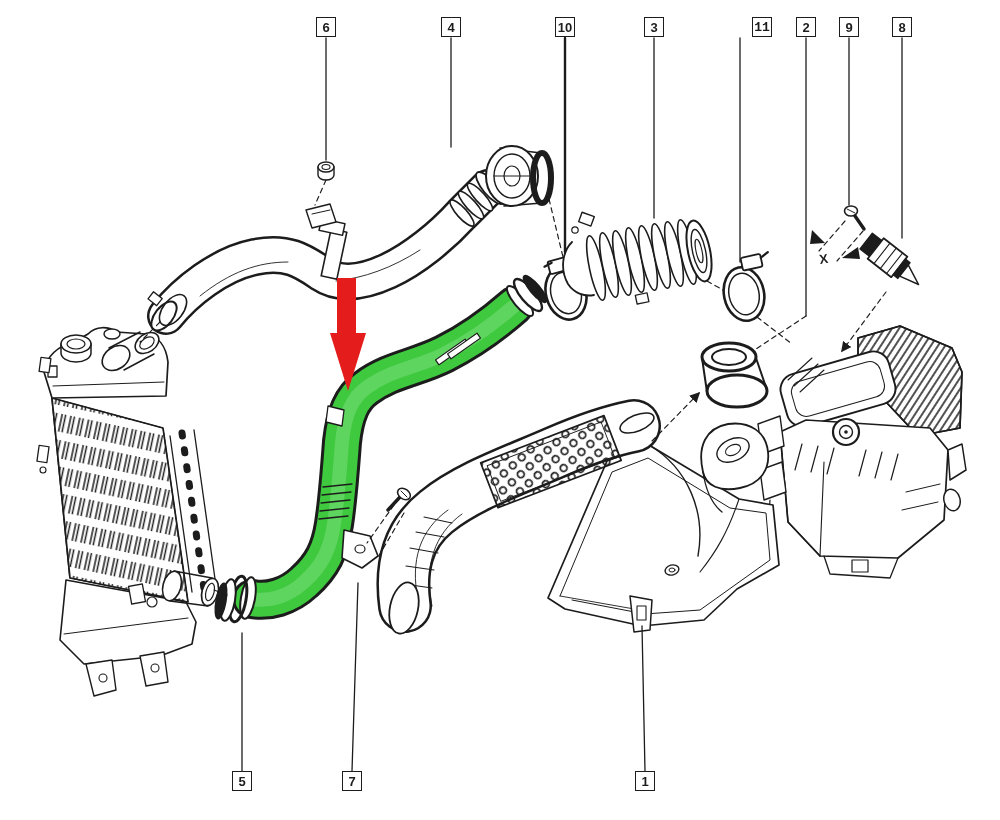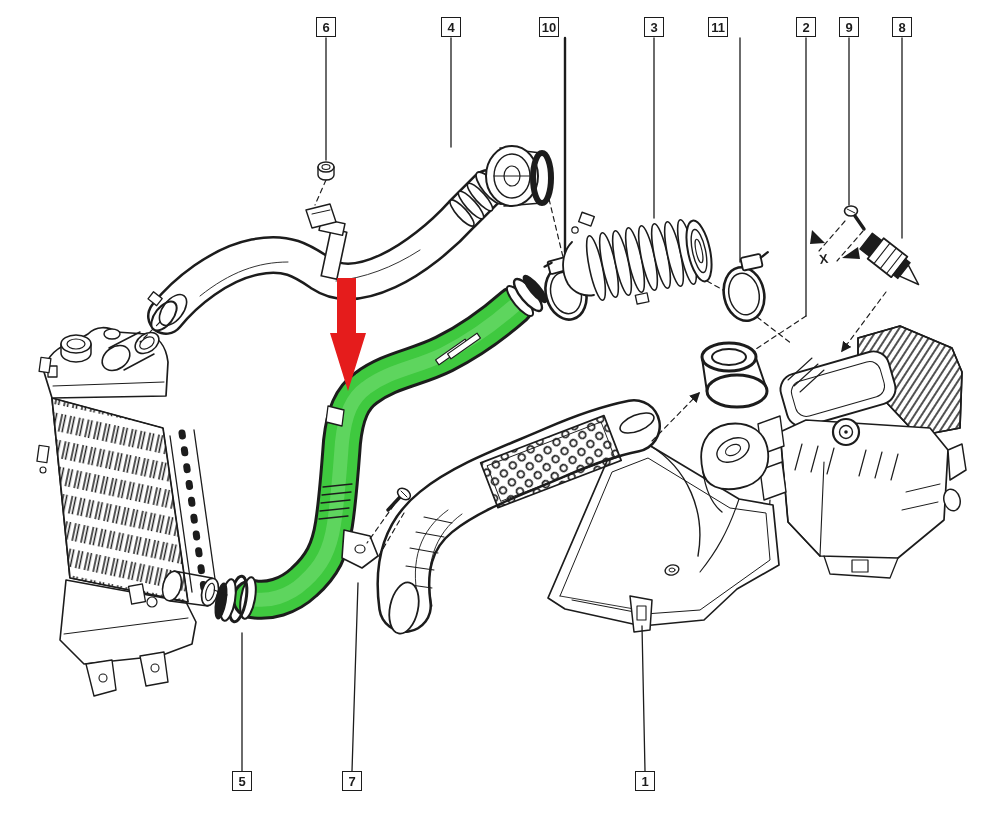--- a/index.html
+++ b/index.html
@@ -338,7 +338,7 @@
 
 <div class="callout" style="left:316px;top:17px;">6</div>
 <div class="callout" style="left:441px;top:17px;">4</div>
-<div class="callout" style="left:539px;top:17px;">10</div>
+<div class="callout" style="left:555px;top:17px;">10</div>
 <div class="callout" style="left:644px;top:17px;">3</div>
 <div class="callout" style="left:708px;top:17px;">11</div>
 <div class="callout" style="left:796px;top:17px;">2</div>

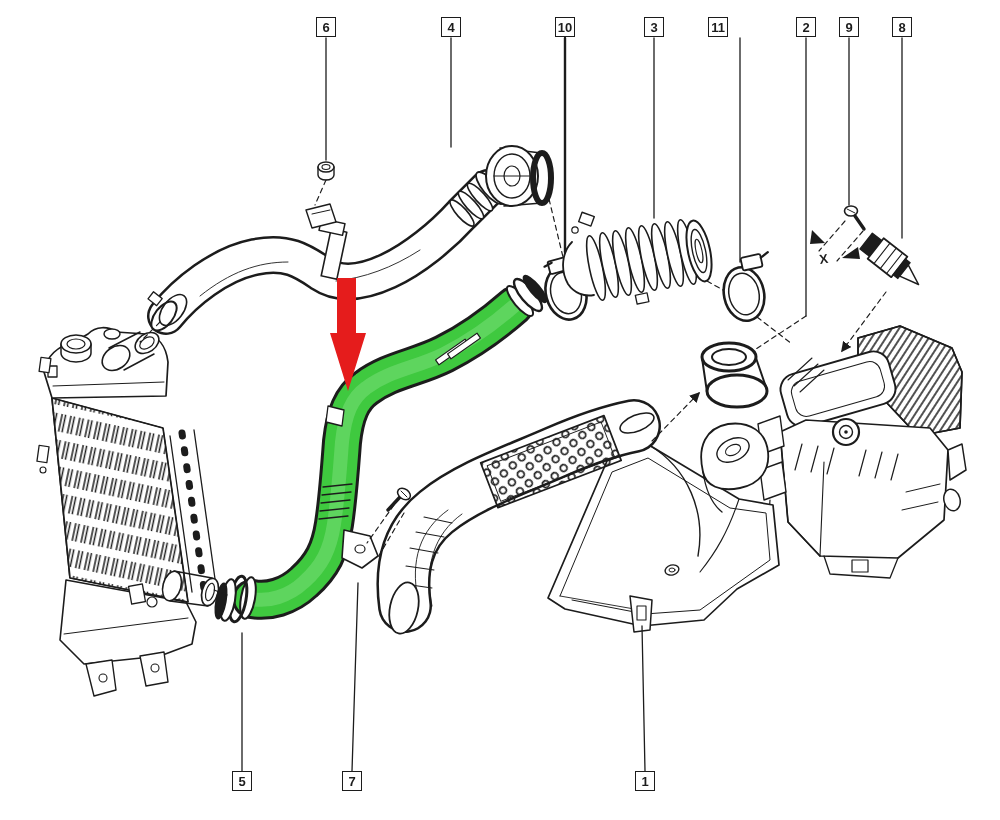--- a/index.html
+++ b/index.html
@@ -340,7 +340,7 @@
 <div class="callout" style="left:441px;top:17px;">4</div>
 <div class="callout" style="left:555px;top:17px;">10</div>
 <div class="callout" style="left:644px;top:17px;">3</div>
-<div class="callout" style="left:708px;top:17px;">11</div>
+<div class="callout" style="left:752px;top:17px;font-family:Liberation Mono, monospace;">11</div>
 <div class="callout" style="left:796px;top:17px;">2</div>
 <div class="callout" style="left:839px;top:17px;">9</div>
 <div class="callout" style="left:892px;top:17px;">8</div>

